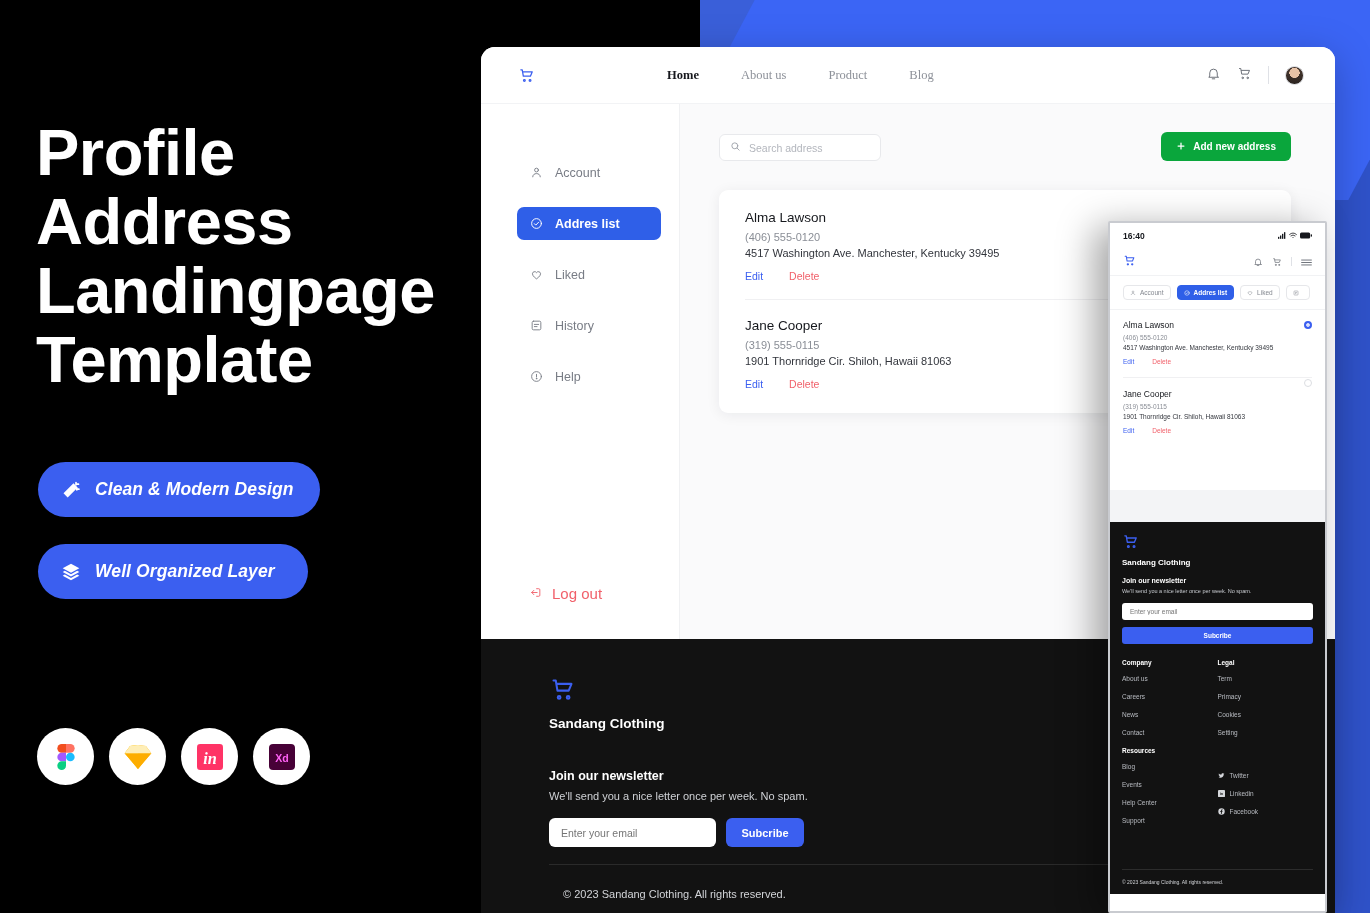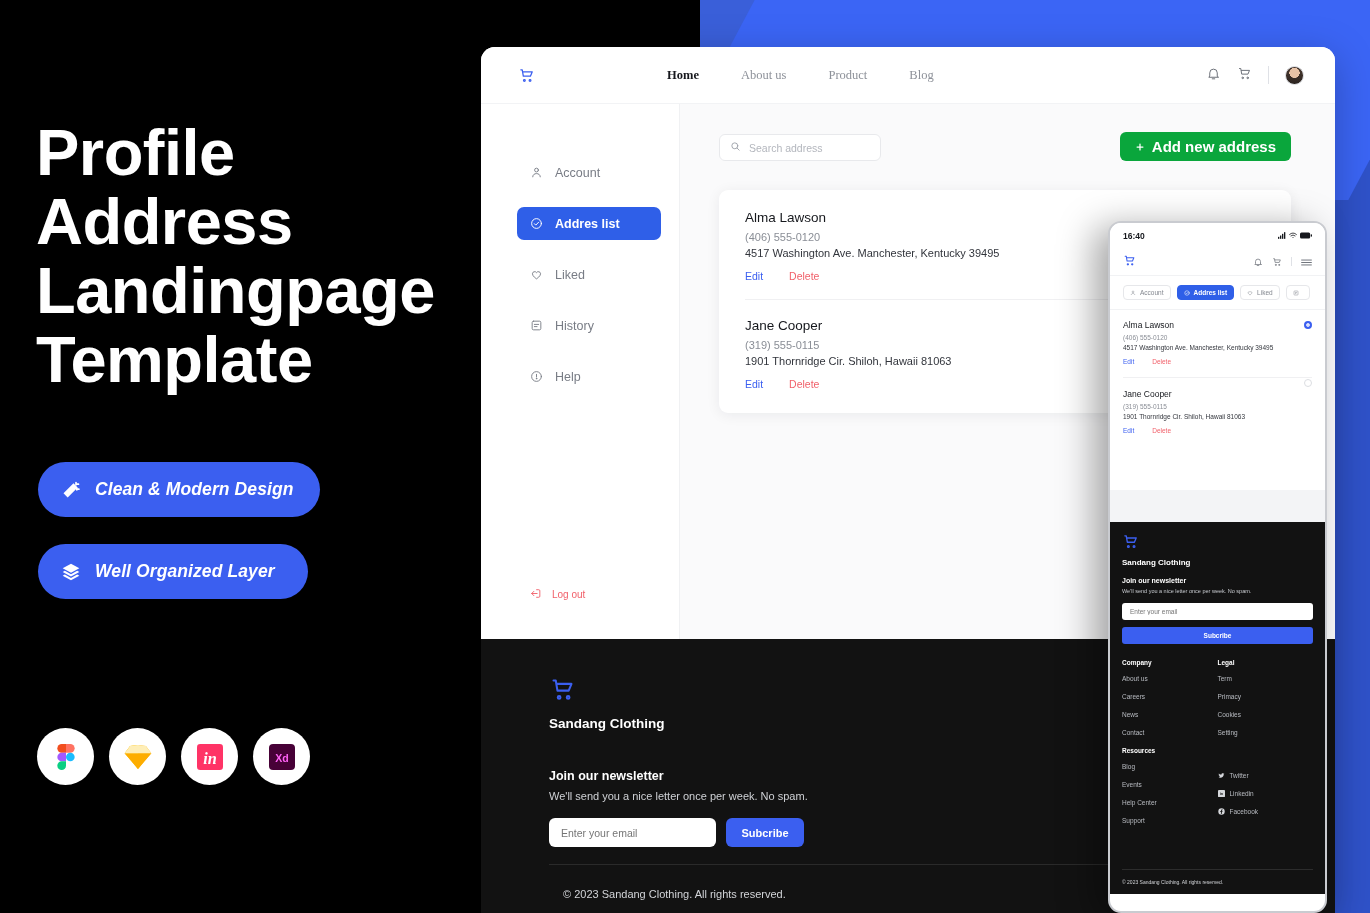--- a/index.html
+++ b/index.html
@@ -108,7 +108,7 @@
   .add-btn {
     margin-left:auto; height:29px; background:#0aa63c; border-radius:6px;
     display:flex; align-items:center; gap:7px; padding:0 15px;
-    color:#fff; font-size:15px; font-weight:bold; border:none; cursor:pointer;
+    color:#fff; font-size:10px; font-weight:bold; border:none; cursor:pointer;
   }
   .addr-card {
     margin-top:29px; background:#fff; border-radius:9px;

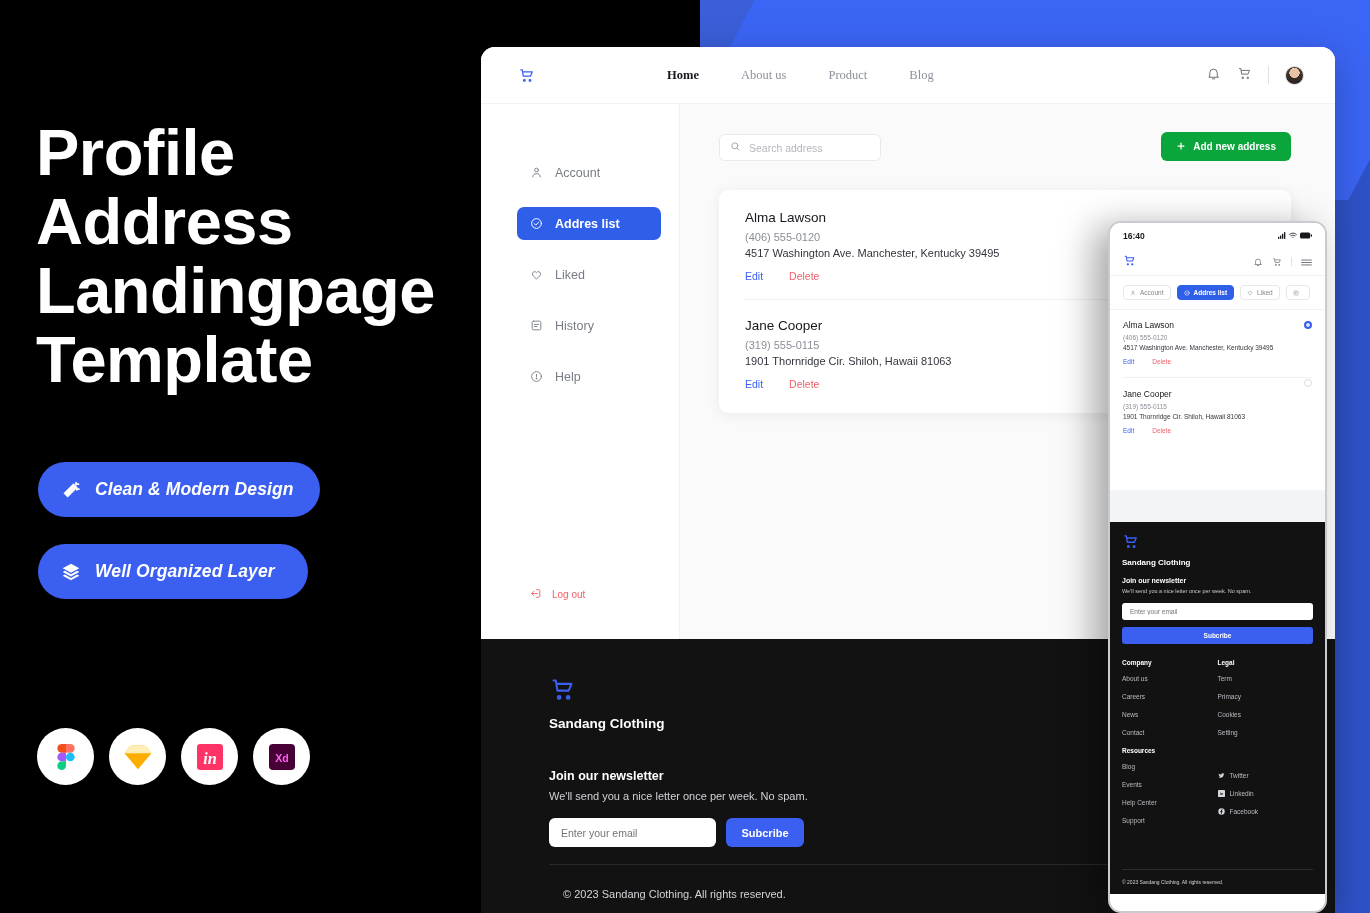--- a/index.html
+++ b/index.html
@@ -148,7 +148,7 @@
   
   .mobile {
     position:absolute; left:1108px; top:221px; width:219px; height:692px;
-    background:#fff; border-radius:13px; z-index:30; overflow:hidden;
+    background:#fff; border-radius:2px; z-index:30; overflow:hidden;
     border:2px solid #c9cbd0;
     box-shadow:-14px 6px 36px rgba(0,0,0,.35);
   }

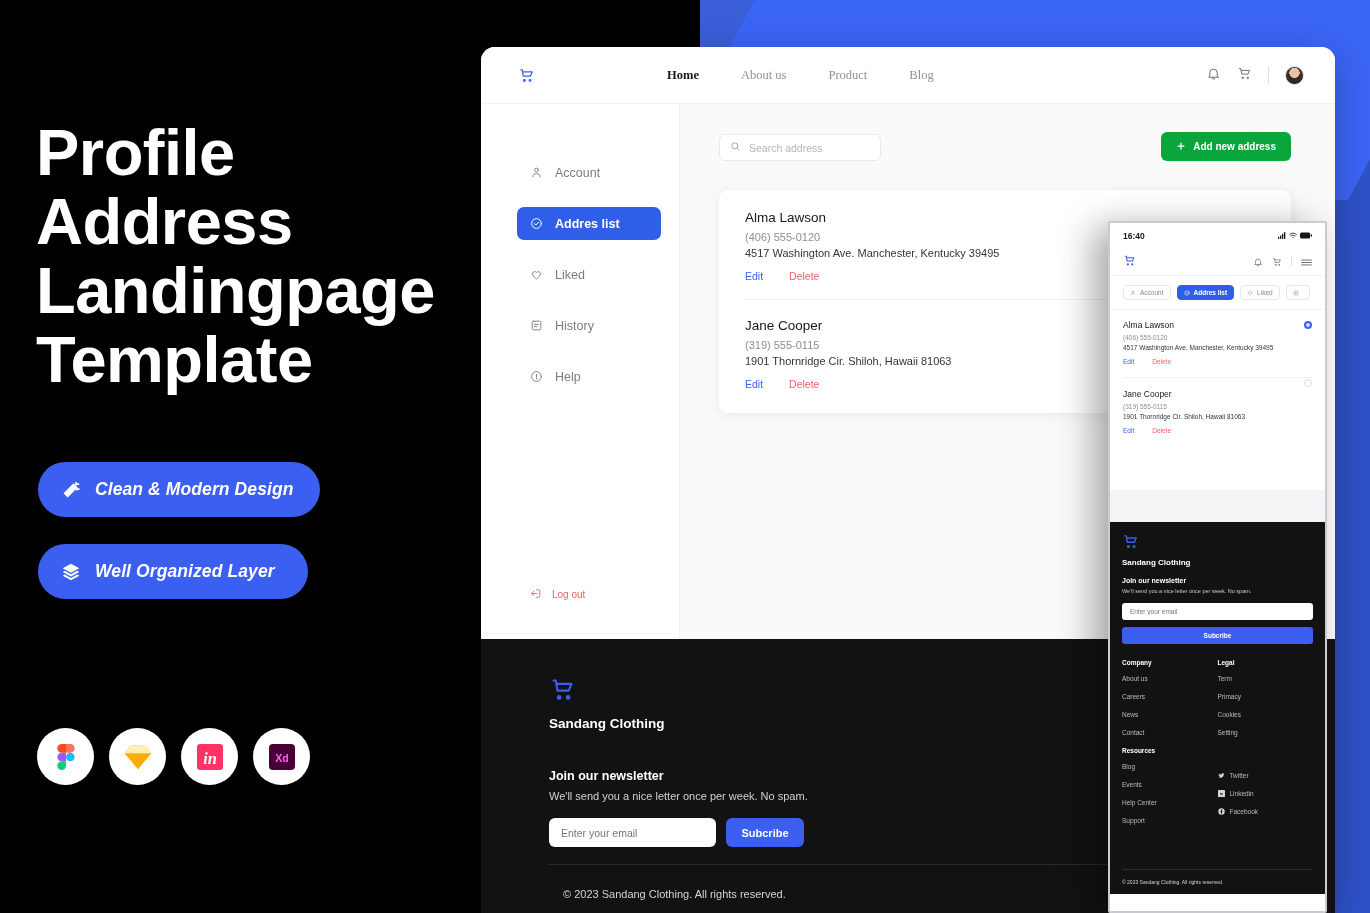--- a/index.html
+++ b/index.html
@@ -95,7 +95,7 @@
   .logout {
     position:absolute; left:48px; bottom:37px;
     display:flex; align-items:center; gap:10px;
-    color:#f1606a; font-size:10px;
+    color:#f1606a; font-size:15px;
   }
 
   .d-main { flex:1; background:#fafafb; padding:28px 44px 0 39px; }

